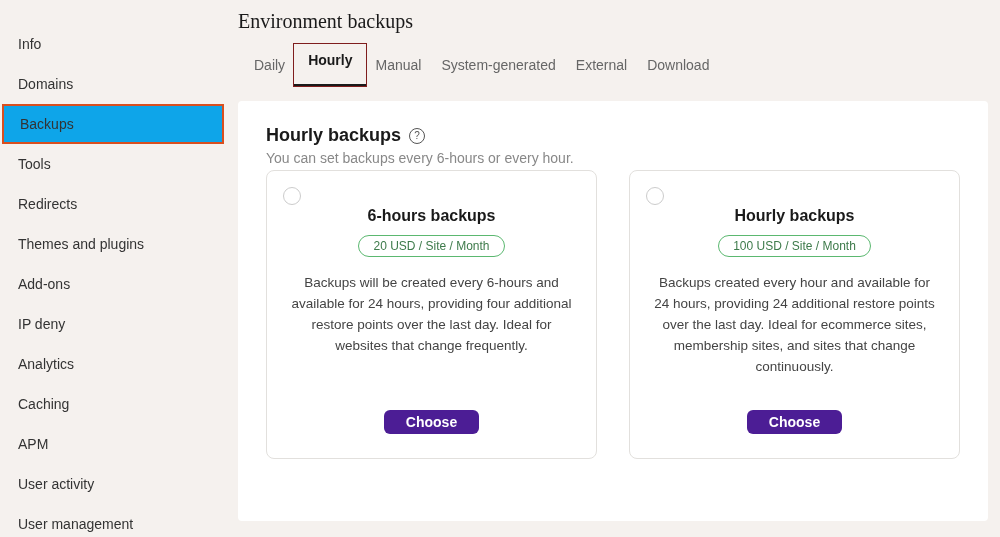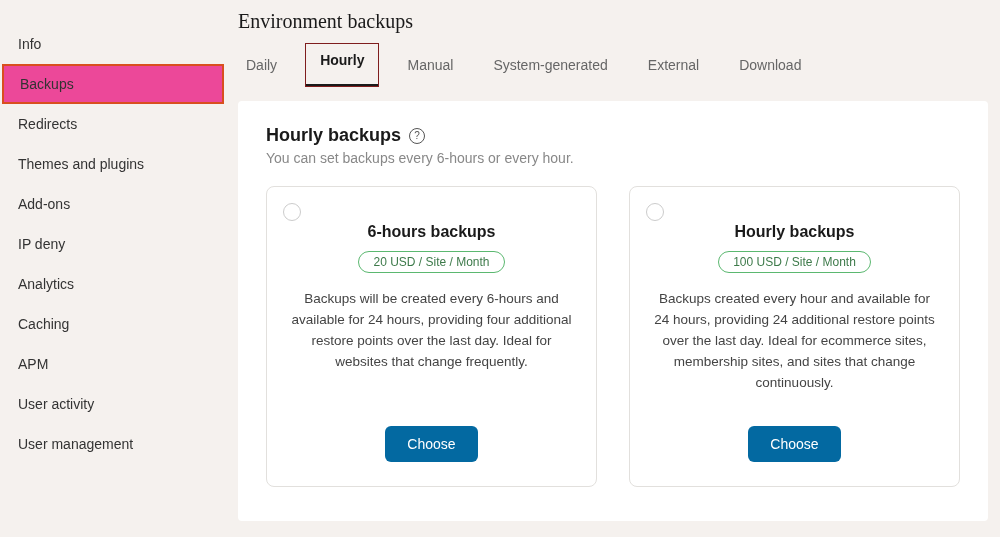--- a/index.html
+++ b/index.html
@@ -43,9 +43,10 @@
     }
     .tabs {
       display: flex;
-      gap: 36px;
+      gap: 16px;
       margin-bottom: 22px;
       padding-left: 6px;
+      margin-left: 8px;
     }
     .tab {
       font-size: 14px;

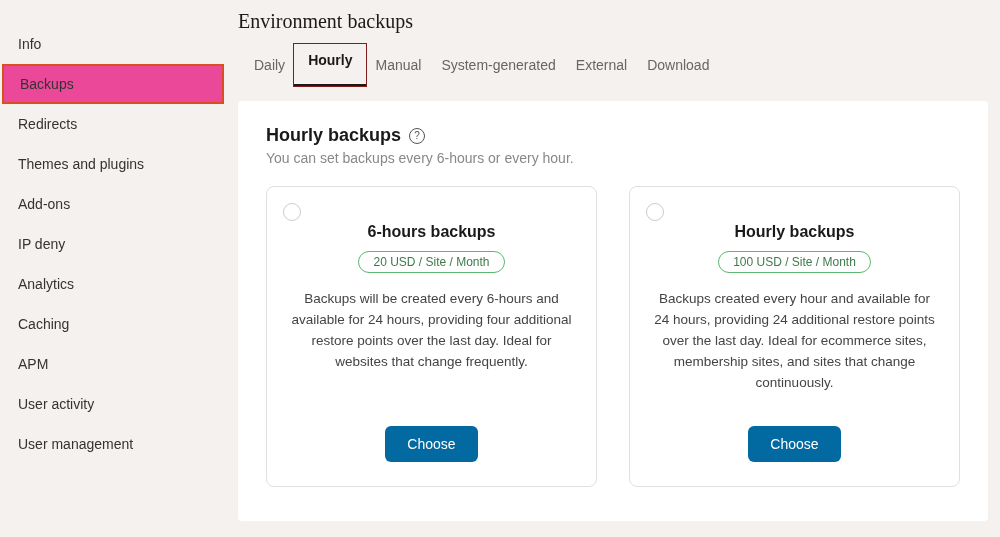--- a/index.html
+++ b/index.html
@@ -172,6 +172,7 @@
 
 <nav class="sidebar">
   <div class="sidebar-item">Info</div>
+  <div class="sidebar-item">Domains</div>
   <div class="sidebar-item active">Backups</div>
   <div class="sidebar-item">Redirects</div>
   <div class="sidebar-item">Themes and plugins</div>

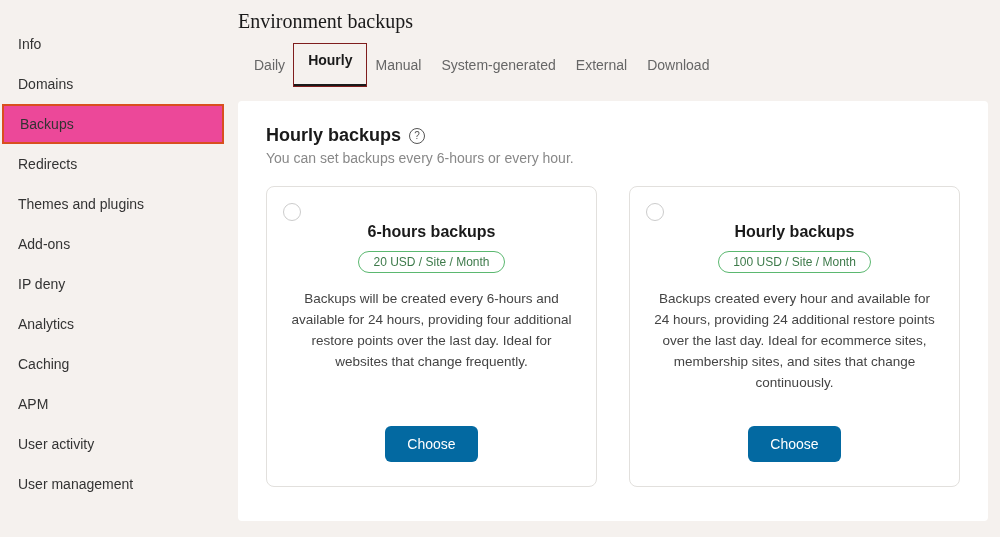--- a/index.html
+++ b/index.html
@@ -23,7 +23,7 @@
       line-height: 20px;
     }
     .sidebar-item.active {
-      background: #ec4899;
+      background: #0ea5e9;
       border: 2px solid #d94f1f;
       margin-left: 2px;
       margin-right: -2px;

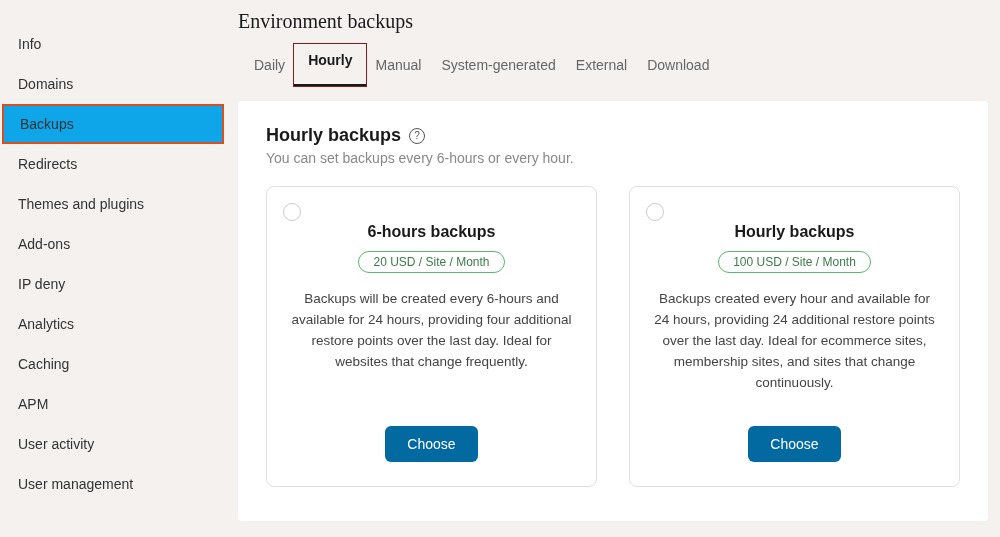--- a/index.html
+++ b/index.html
@@ -174,6 +174,7 @@
   <div class="sidebar-item">Info</div>
   <div class="sidebar-item">Domains</div>
   <div class="sidebar-item active">Backups</div>
+  <div class="sidebar-item">Tools</div>
   <div class="sidebar-item">Redirects</div>
   <div class="sidebar-item">Themes and plugins</div>
   <div class="sidebar-item">Add-ons</div>

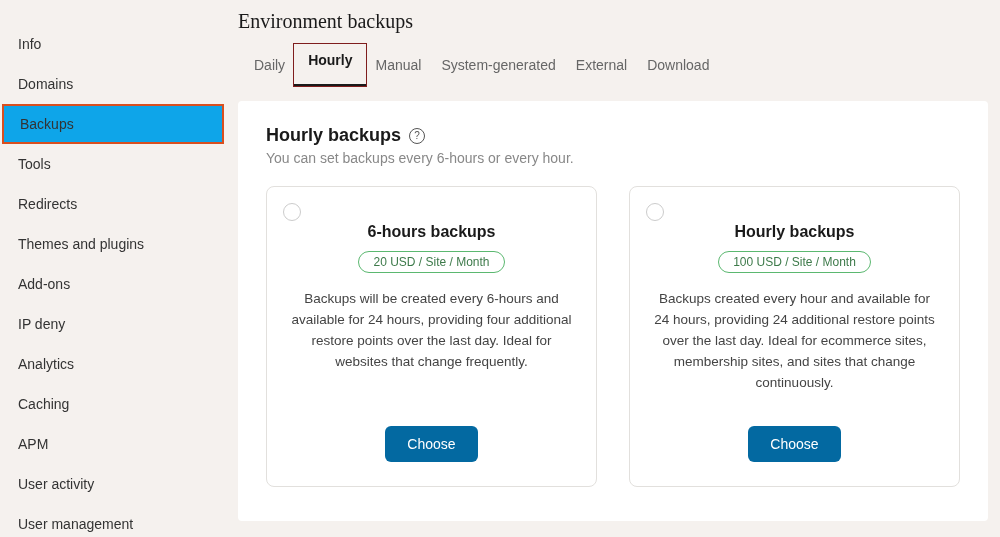--- a/index.html
+++ b/index.html
@@ -105,7 +105,7 @@
     .section-subtitle {
       font-size: 14px;
       color: #888;
-      margin-bottom: 20px;
+      margin-bottom: 4px;
     }
     .plans {
       display: flex;

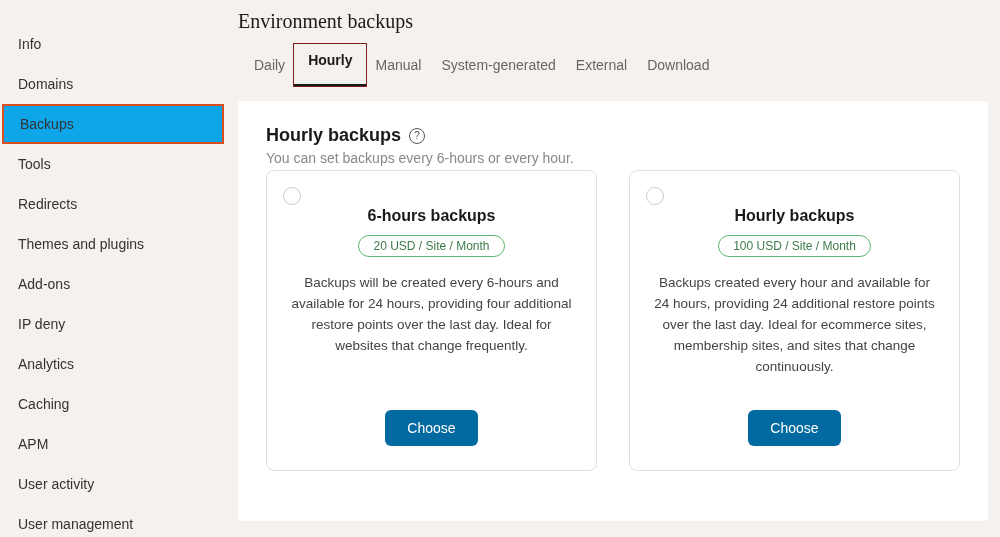--- a/index.html
+++ b/index.html
@@ -155,11 +155,11 @@
       flex: 1;
     }
     .choose-btn {
-      background: #0369a1;
+      background: #4c1d95;
       color: #fff;
       font-size: 14px;
-      font-weight: 400;
-      padding: 10px 22px;
+      font-weight: 700;
+      padding: 4px 22px;
       border: none;
       border-radius: 6px;
       cursor: pointer;

